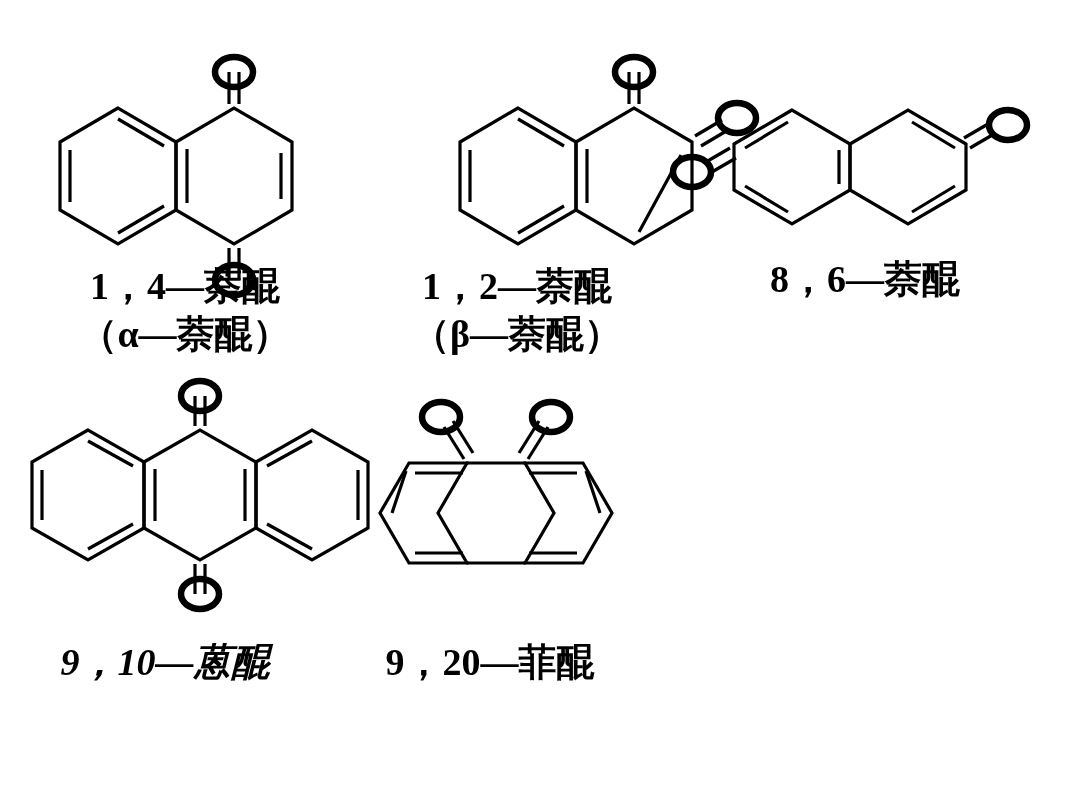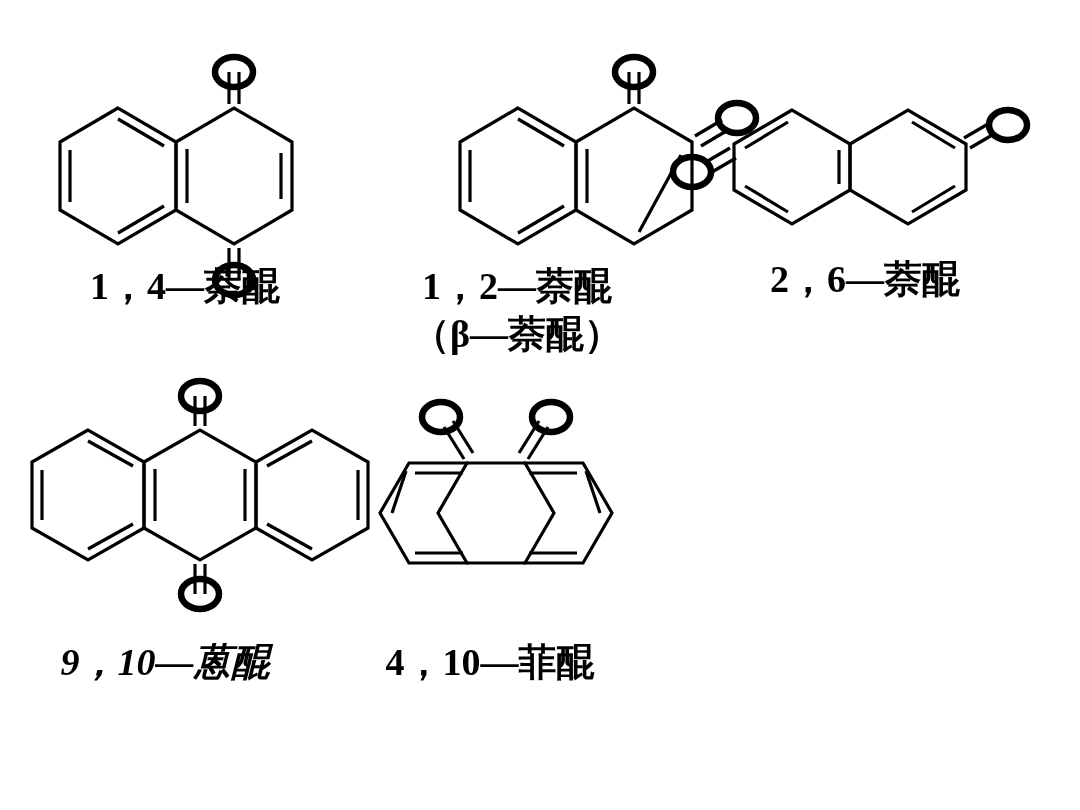--- a/index.html
+++ b/index.html
@@ -252,7 +252,7 @@
   </div>
 
   <div class="label" id="lbl-26">
-    <span class="ln">2，6—萘醌</span>
+    <span class="ln">8，6—萘醌</span>
   </div>
 
   <div class="label" id="lbl-910a">

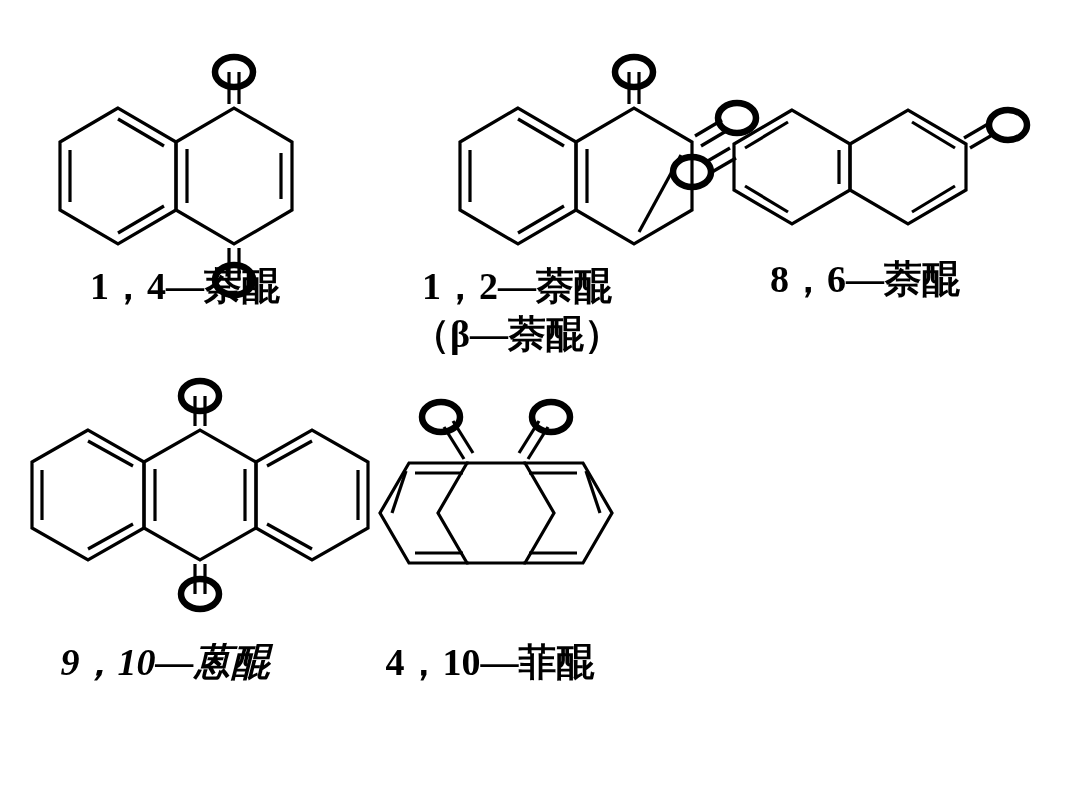--- a/index.html
+++ b/index.html
@@ -244,6 +244,7 @@
 
   <div class="label" id="lbl-14">
     <span class="ln">1，4—萘醌</span>
+    <span class="ln">（α—萘醌）</span>
   </div>
 
   <div class="label" id="lbl-12">

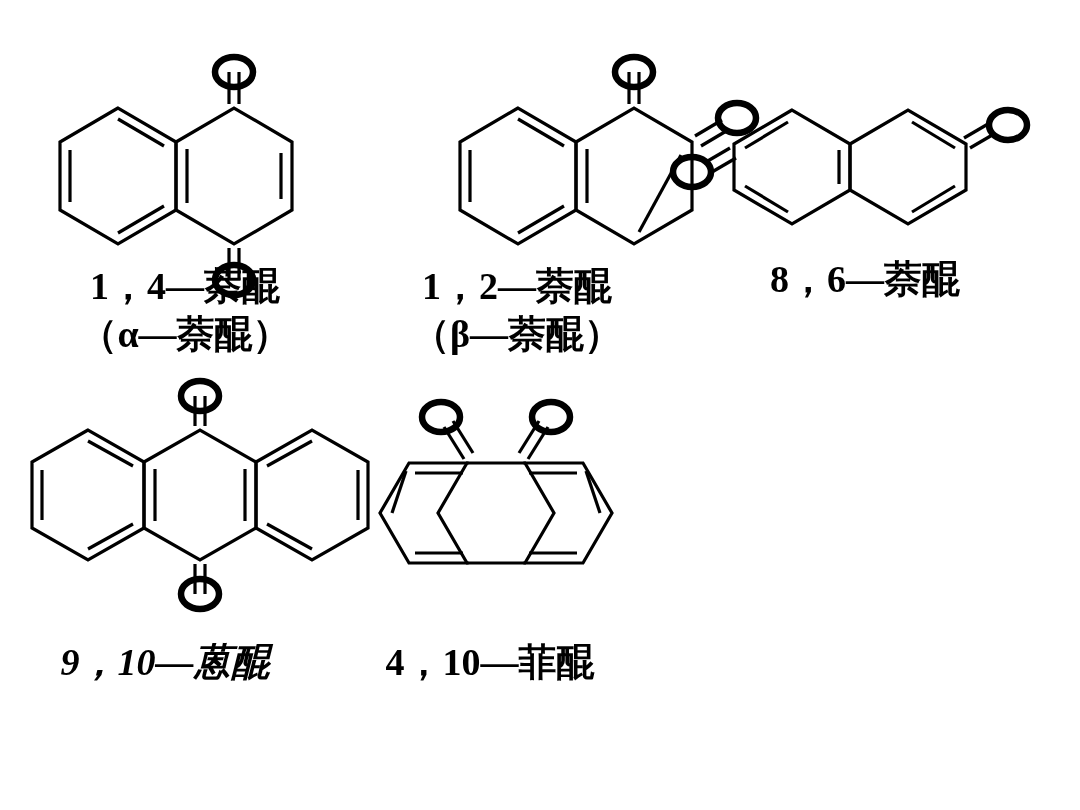--- a/index.html
+++ b/index.html
@@ -261,7 +261,7 @@
   </div>
 
   <div class="label" id="lbl-910p">
-    <span class="ln">4，10—菲醌</span>
+    <span class="ln">9，20—菲醌</span>
   </div>
 
 </div>

